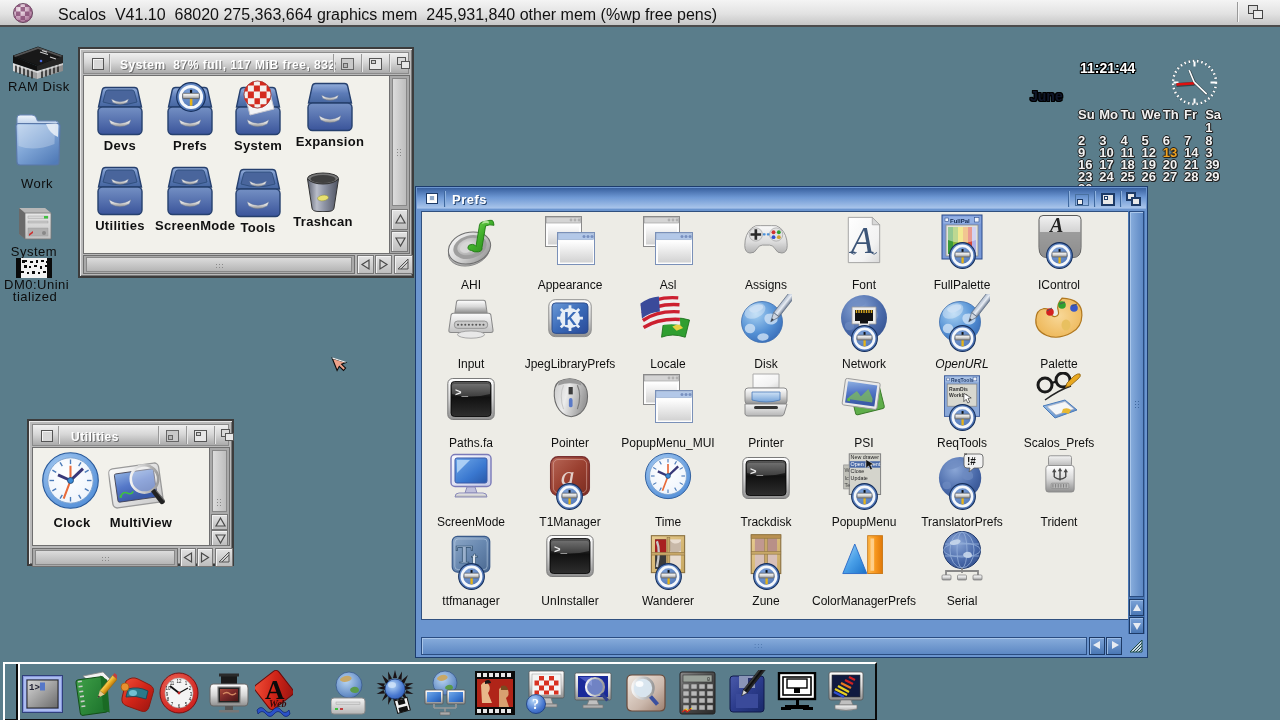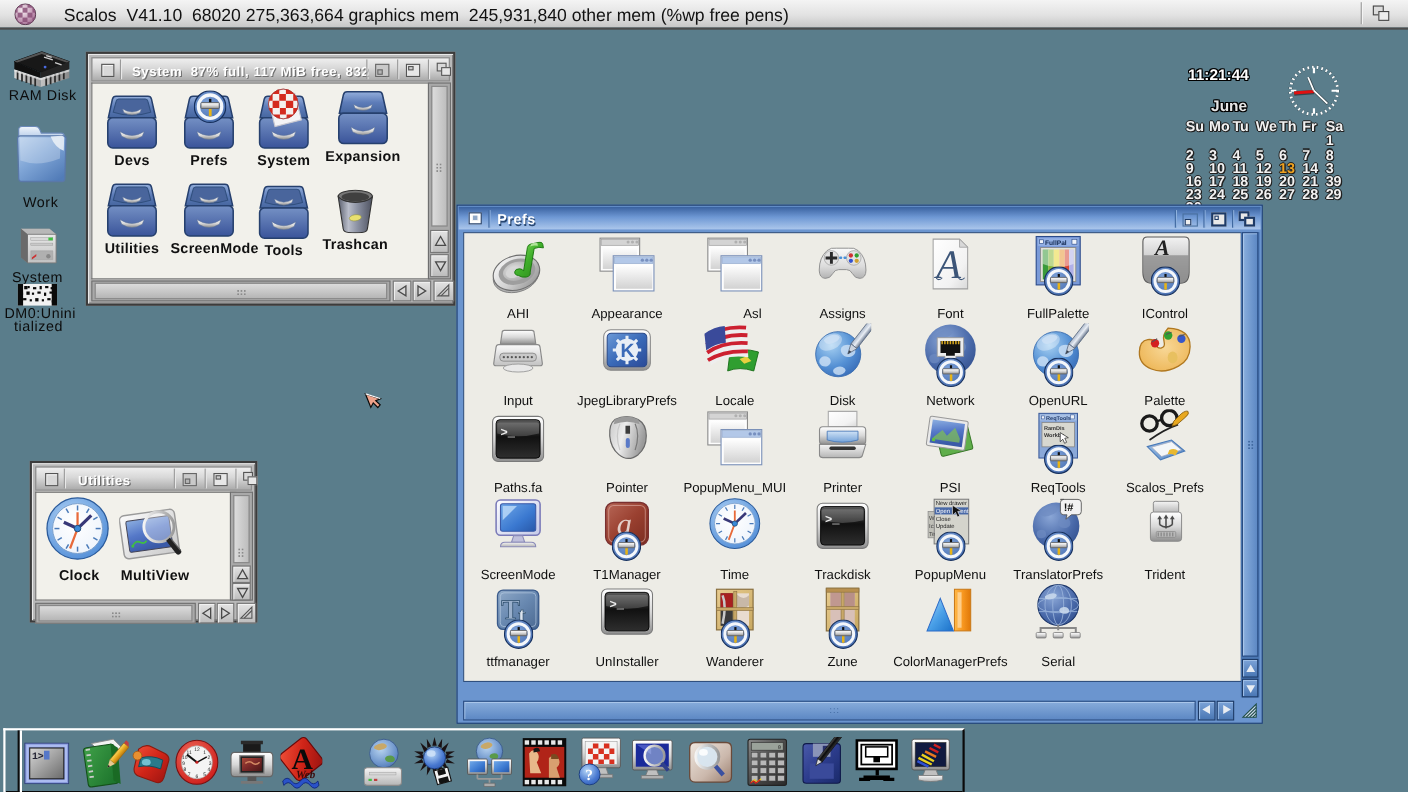--- a/index.html
+++ b/index.html
@@ -858,7 +858,7 @@
     <path d="M24.5 24.5 L37 36.5" stroke="#111" stroke-width="2.8" opacity="0.5"></path>
     <path d="M24.2 24.2 L36.7 36.2" stroke="#fff" stroke-width="1.6"></path>
   </svg>
-  <div class="dlabel" style="left:1101px; top:88px; font-size:14px; font-weight:bold; color:#e5e5e5;">June</div>
+  <div class="dlabel" style="left:1030px; top:88px; font-size:14px; font-weight:bold; color:#0f172a;">June</div>
   <div class="dlabel calrow" style="left:1078px; top:107px; font-weight:bold; font-size:13px;"><span>Su</span><span>Mo</span><span>Tu</span><span>We</span><span>Th</span><span>Fr</span><span>Sa</span></div>
   <div class="dlabel calrow" style="left:1078px; top:120px;"><span></span><span></span><span></span><span></span><span></span><span></span><span>1</span></div>
   <div class="dlabel calrow" style="left:1078px; top:132.5px;"><span>2</span><span>3</span><span>4</span><span>5</span><span>6</span><span>7</span><span>8</span></div>

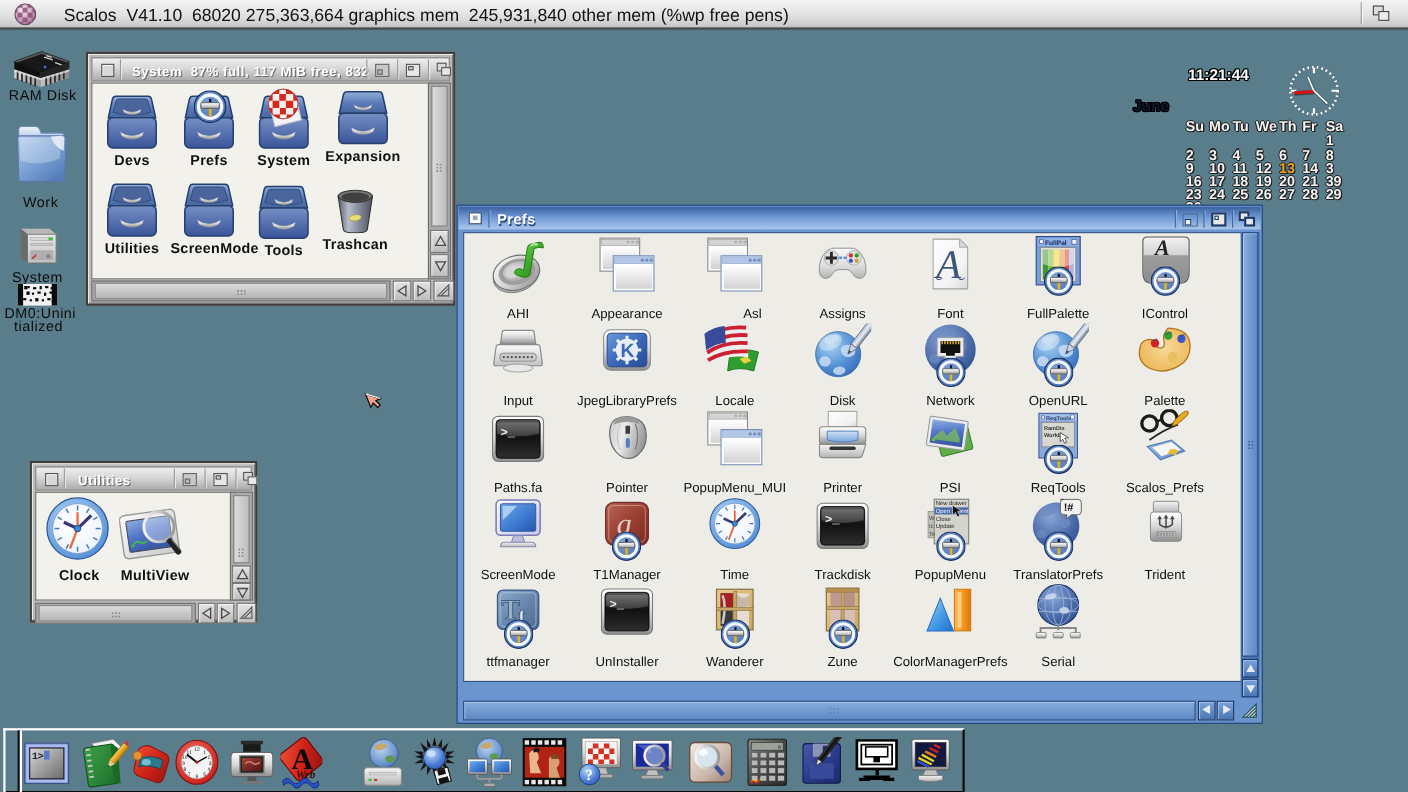--- a/index.html
+++ b/index.html
@@ -926,7 +926,7 @@
   <svg class="abs" style="left:226px; top:28px;" width="52" height="52" viewBox="0 0 52 52">
       <use href="#winpair"></use>
     </svg>
-  <div class="plabel" style="left:182px; top:91px; width:140px;margin-left:16px;">Asl</div>
+  <div class="plabel" style="left:182px; top:91px; width:140px;">Asl</div>
   <svg class="abs" style="left:324px; top:32px;" width="52" height="46" viewBox="0 0 52 46">
       <use href="#gamepad"></use>
     </svg>

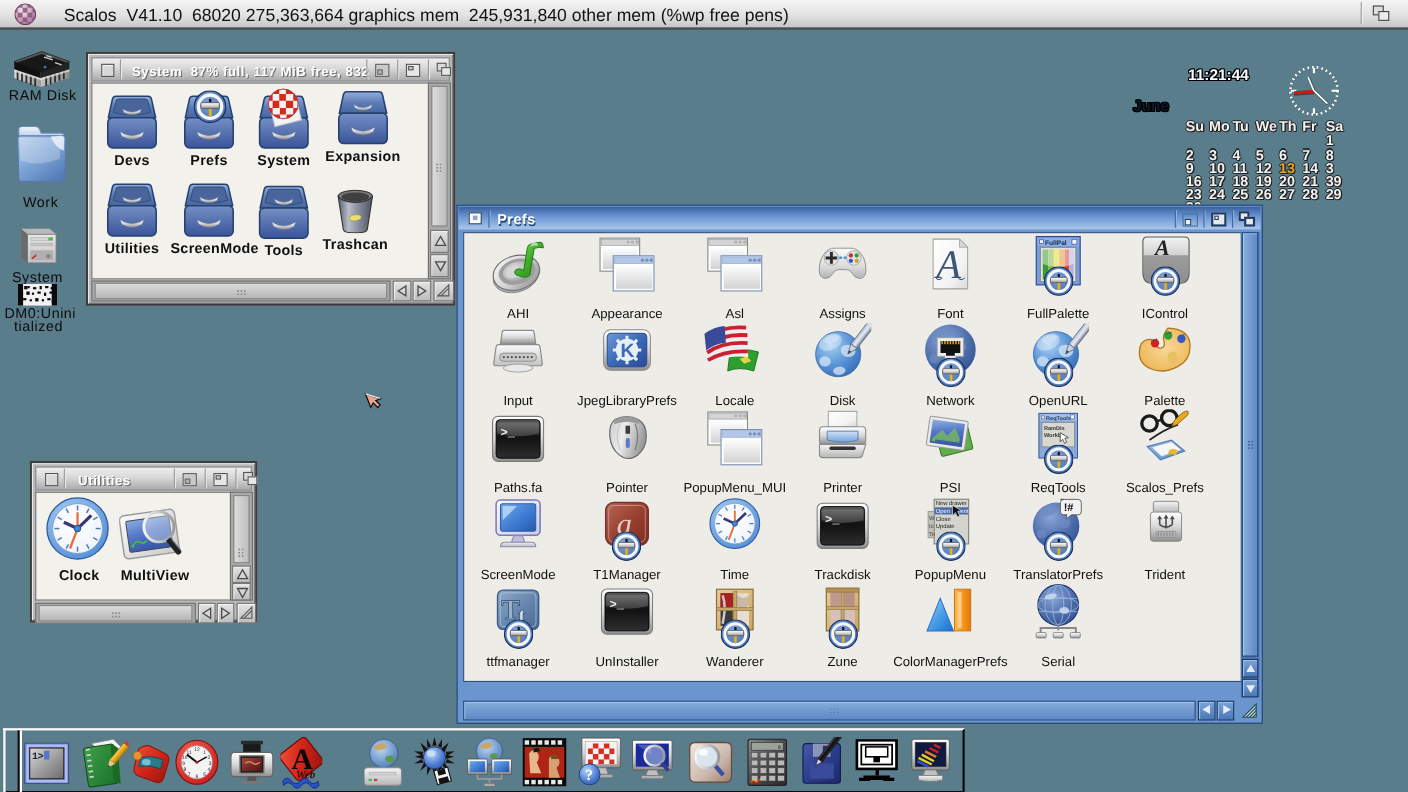--- a/index.html
+++ b/index.html
@@ -1000,7 +1000,7 @@
   <svg class="abs" style="left:533px; top:138px;" width="27" height="27" viewBox="0 0 26 26">
       <use href="#emblem"></use>
     </svg>
-  <div class="plabel" style="left:476px; top:170px; width:140px;">OpenURL</div>
+  <div class="plabel" style="left:476px; top:170px; width:140px;font-style:italic;">OpenURL</div>
   <svg class="abs" style="left:617px; top:107px;" width="52" height="52" viewBox="0 0 52 52">
       <use href="#artpalette"></use>
     </svg>

